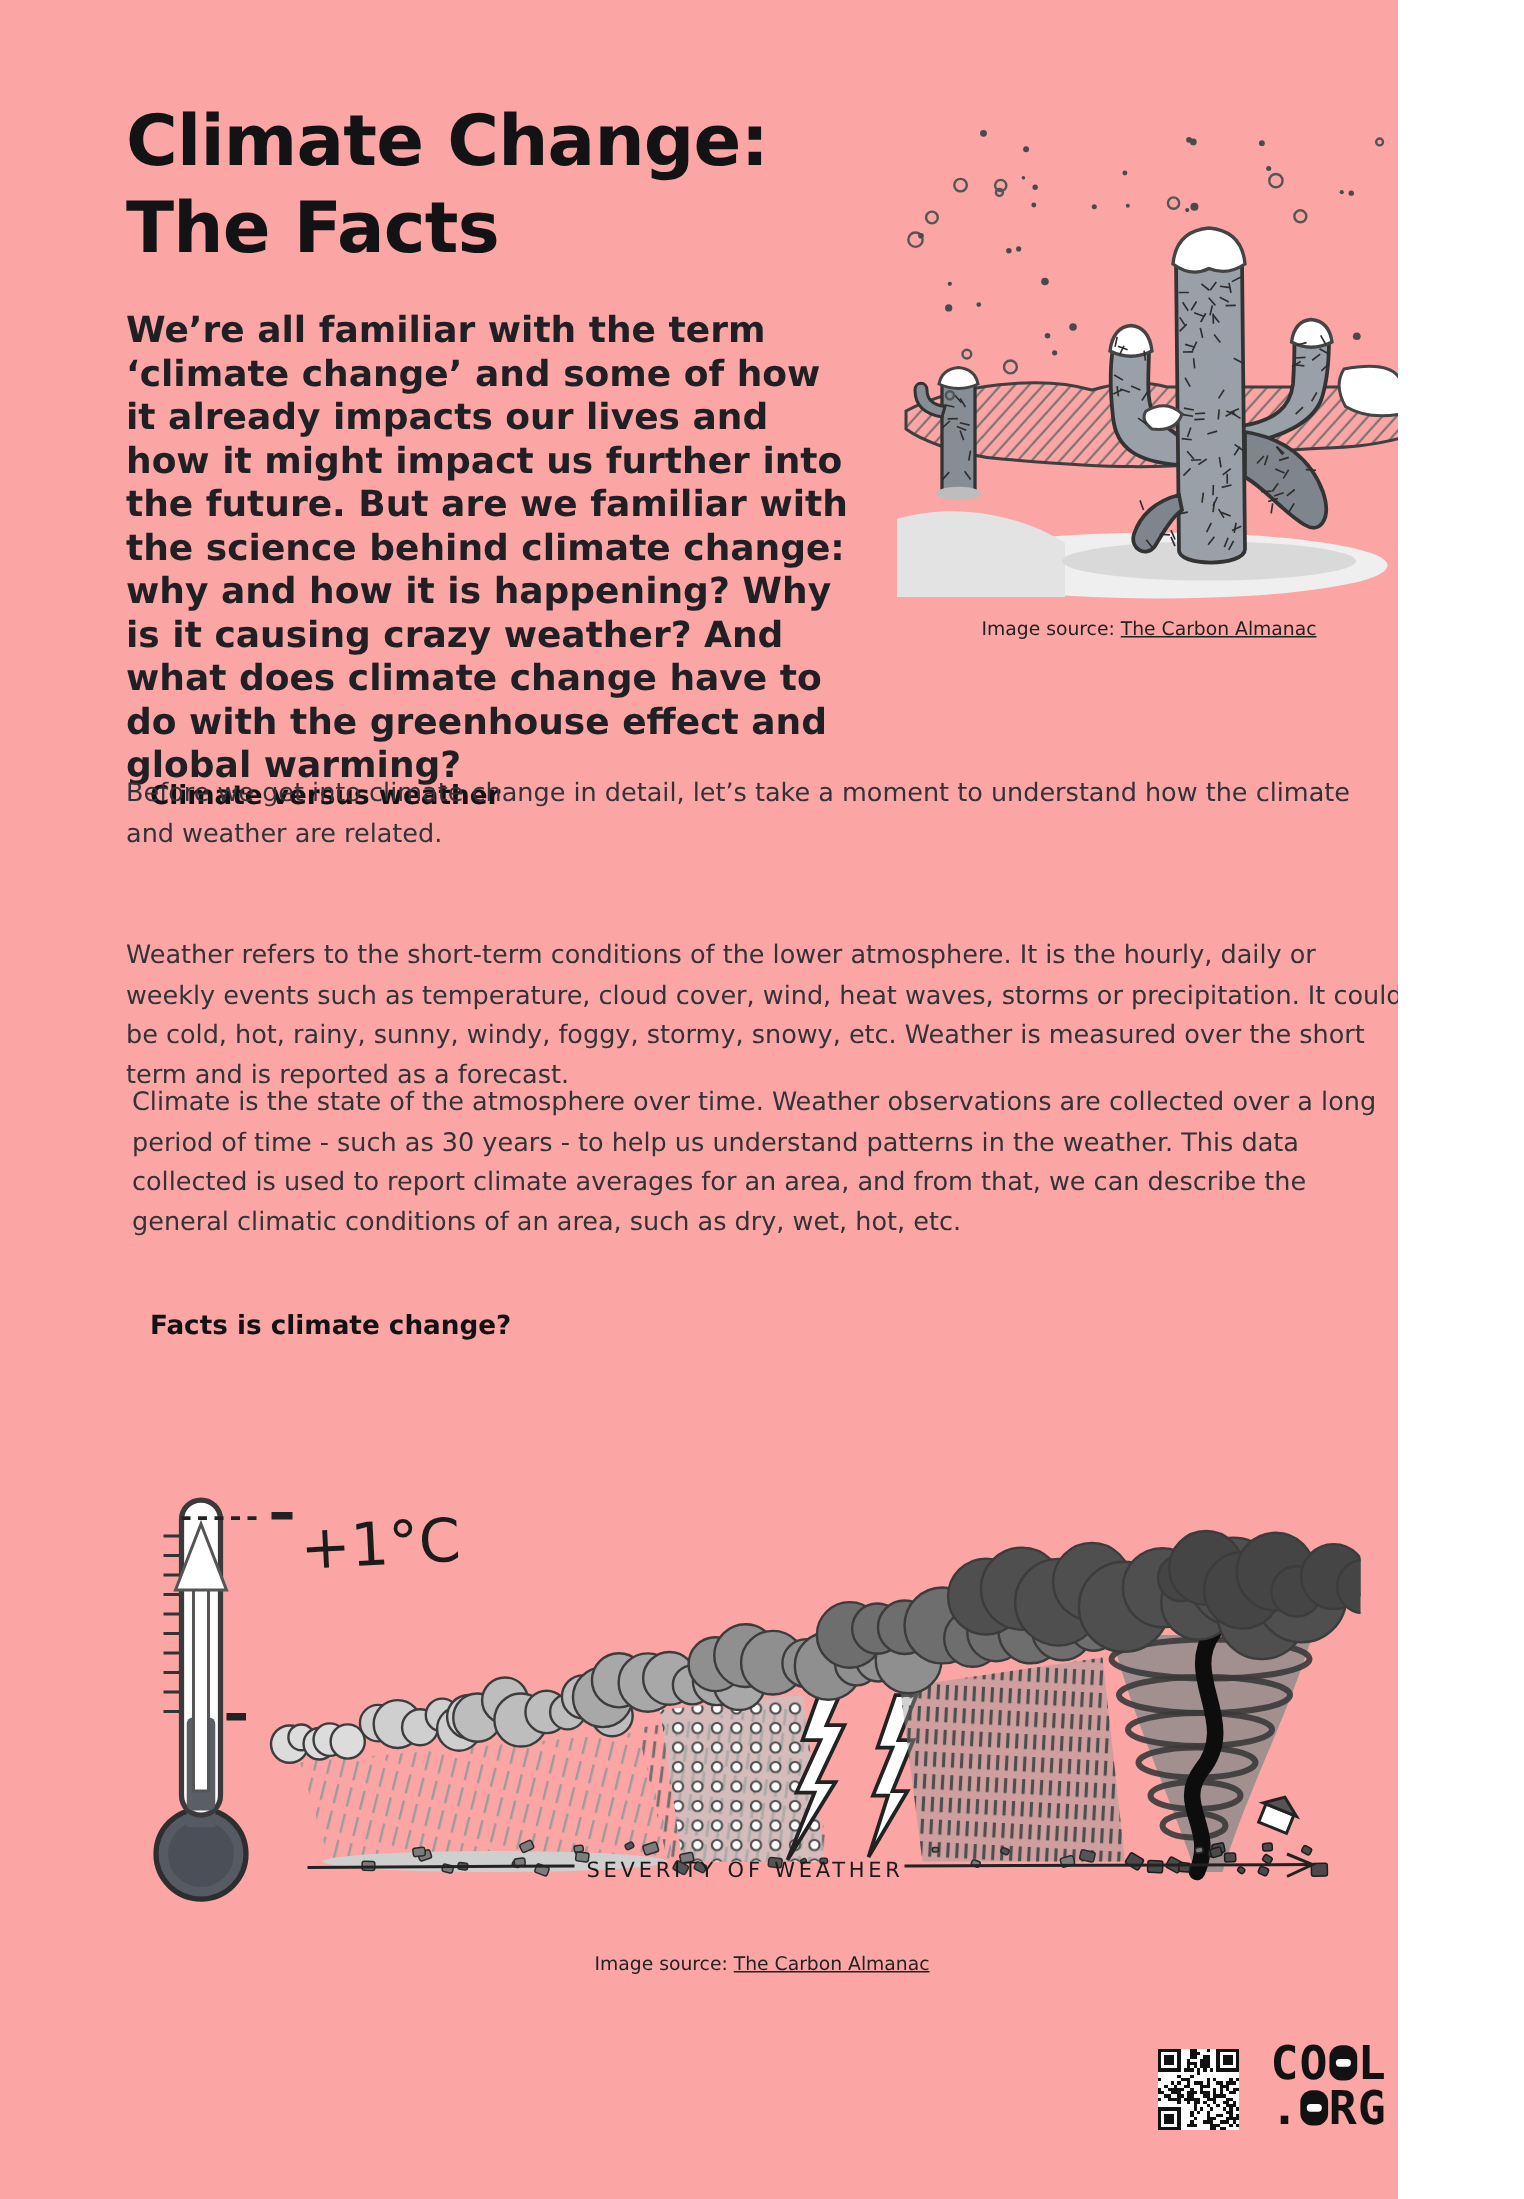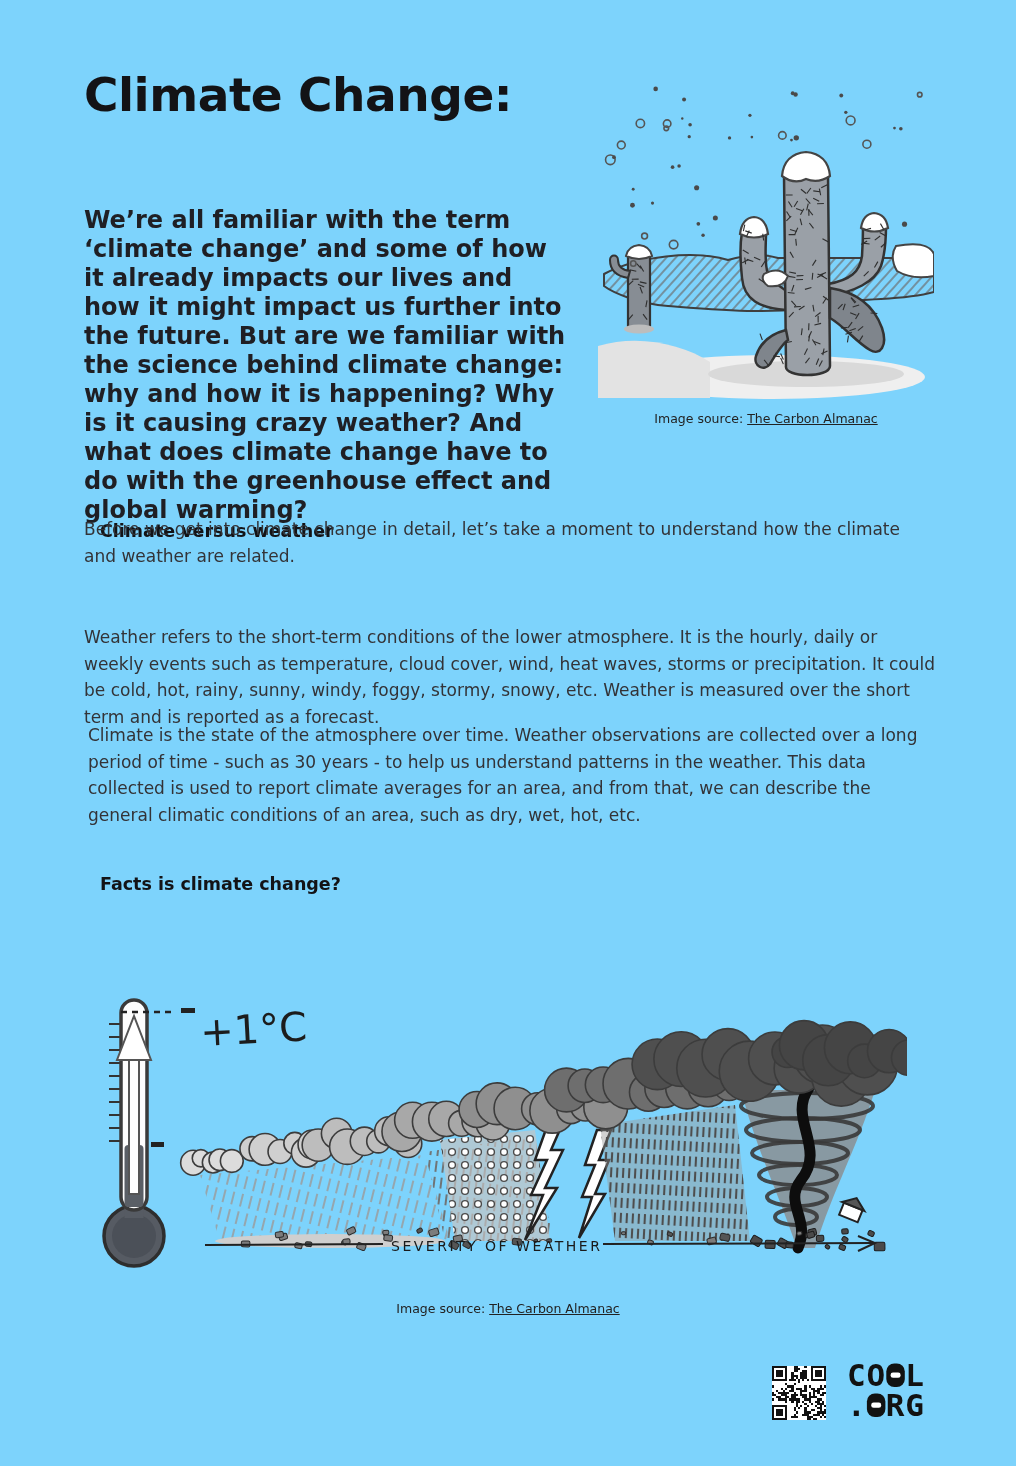--- a/index.html
+++ b/index.html
@@ -3,7 +3,7 @@
 <meta charset="utf-8">
 <style>
   html,body{margin:0;padding:0;background:#ffffff;}
-  .page{position:relative;width:1016px;height:1466px;background:#7dd3fc;overflow:hidden;
+  .page{position:relative;width:932px;height:1466px;background:#fca5a5;overflow:hidden;
         font-family:"DejaVu Sans","Liberation Sans",sans-serif;color:#2d2d30;}
   .title{position:absolute;left:84px;top:66px;margin:0;font-size:47px;line-height:58px;
          font-weight:bold;letter-spacing:-0.5px;color:#131316;}

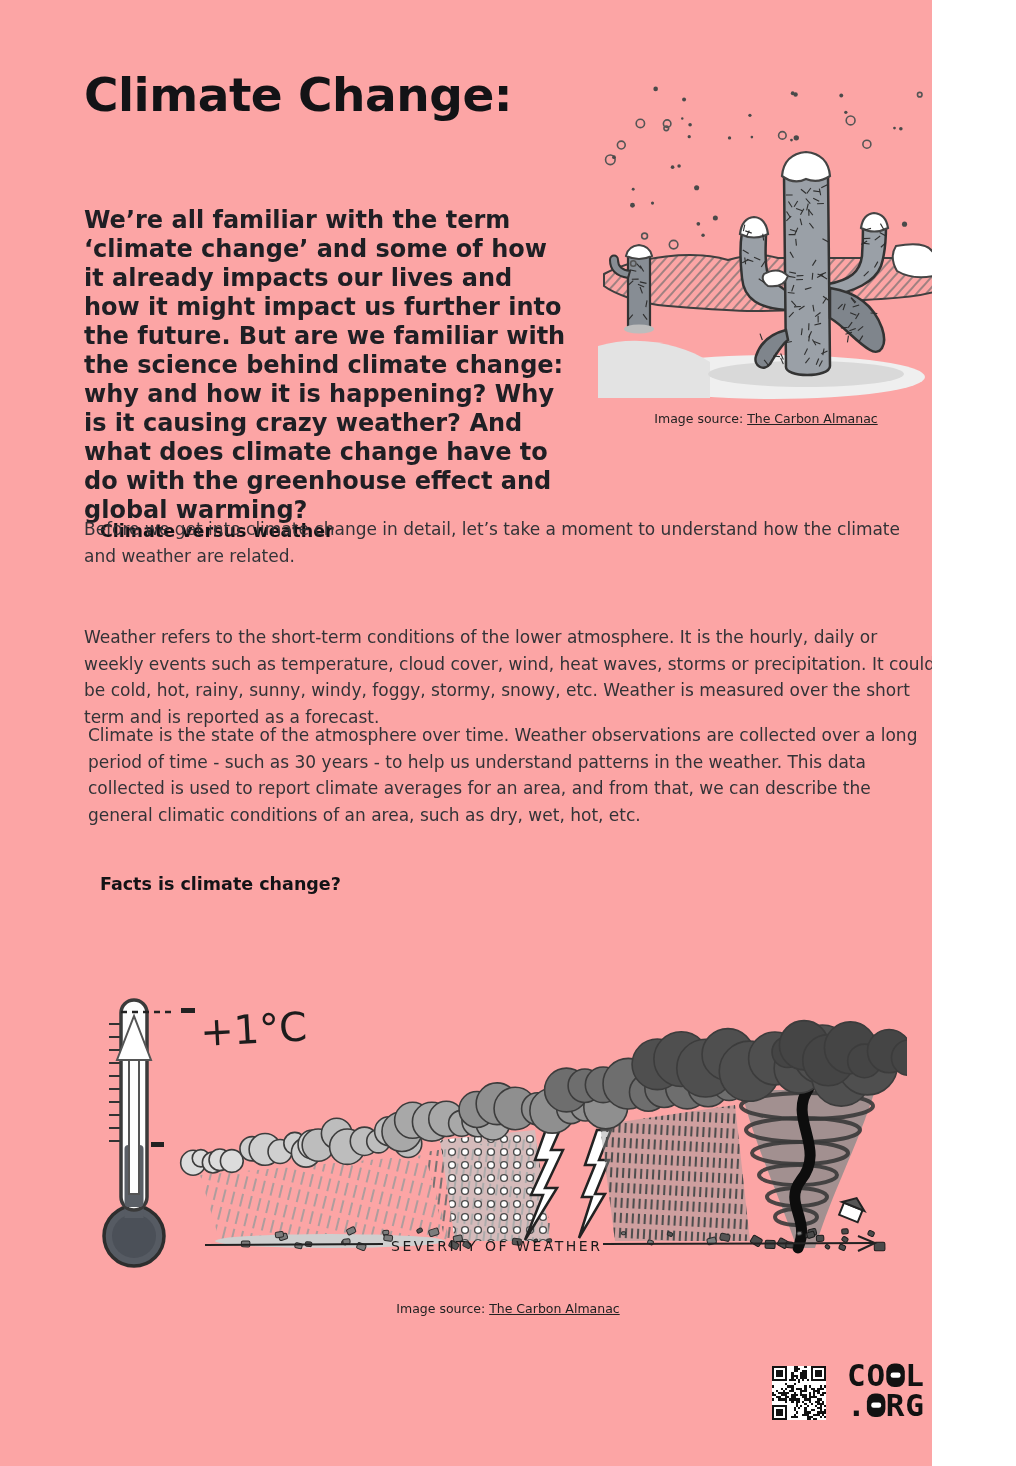--- a/index.html
+++ b/index.html
@@ -29,7 +29,7 @@
 <div class="page">
 
   <h1 class="title"><span>Climate Change:</span><br>
-    </h1>
+    <span>The Facts</span></h1>
 
   <div class="intro">We’re all familiar with the term ‘climate change’ and some of how it already impacts our lives and how it might impact us further into the future. But are we familiar with the science behind climate change: why and how it is happening? Why is it causing crazy weather? And what does climate change have to do with the greenhouse effect and global warming?</div>
 

